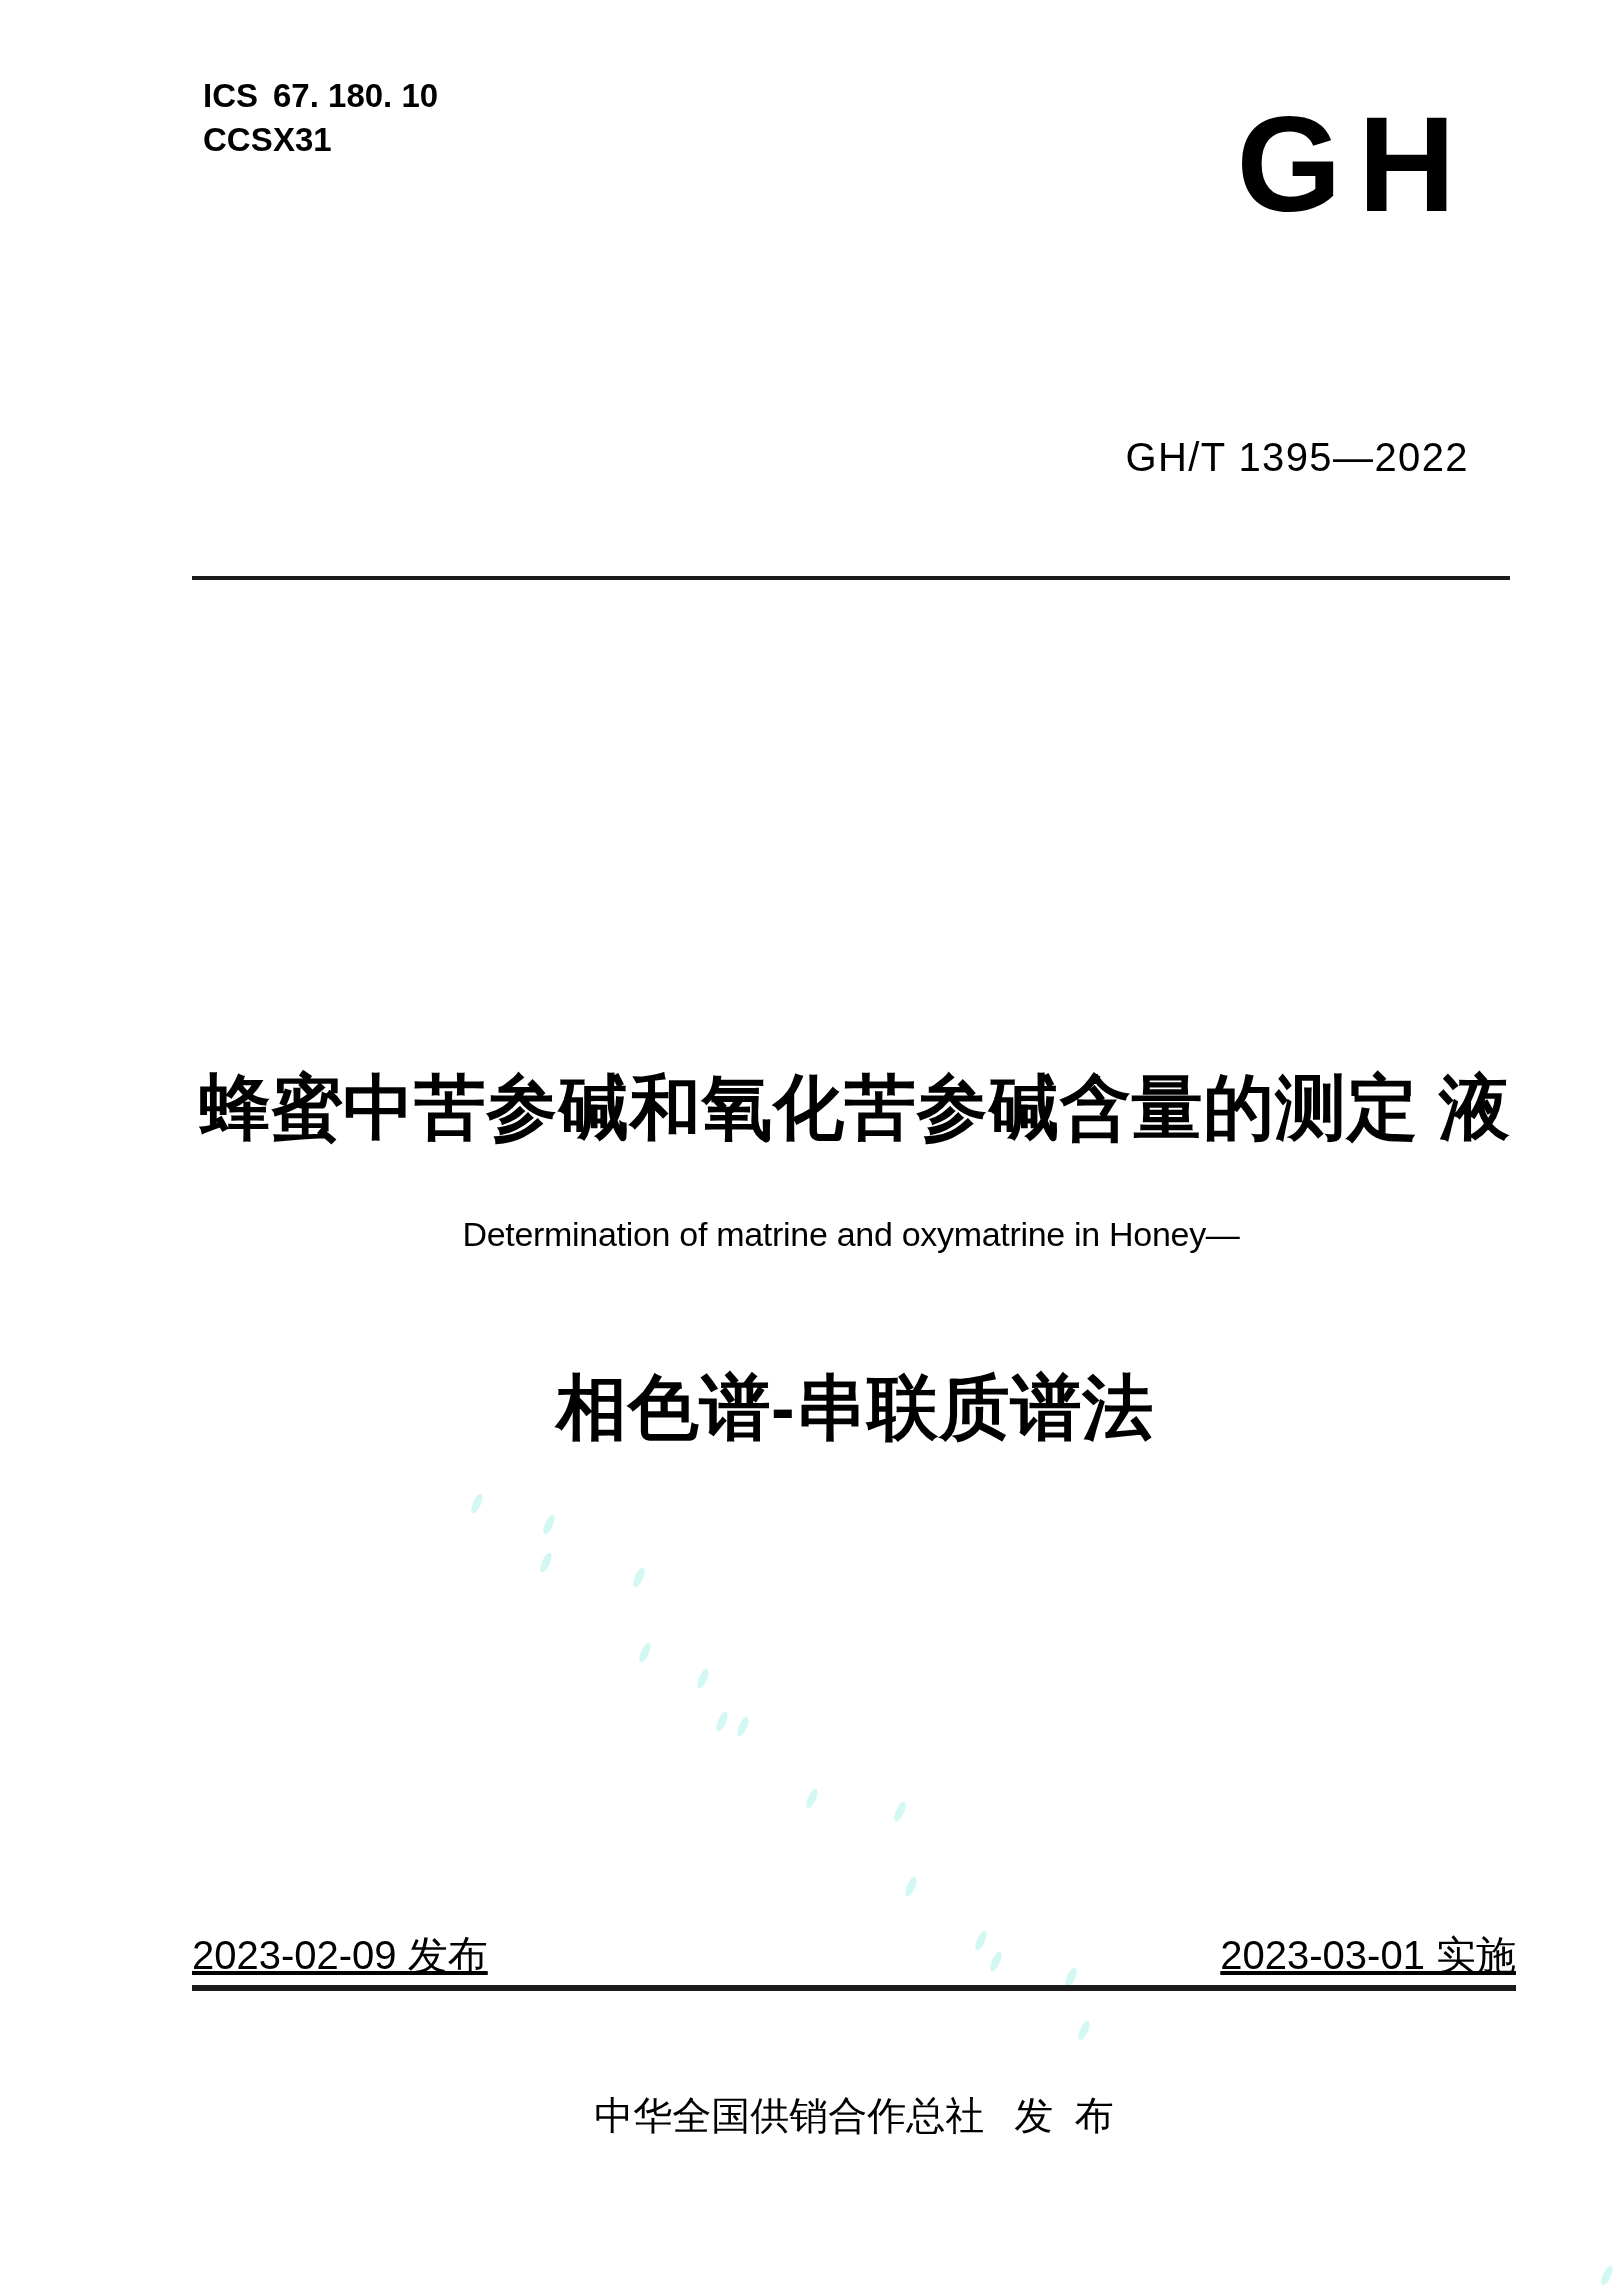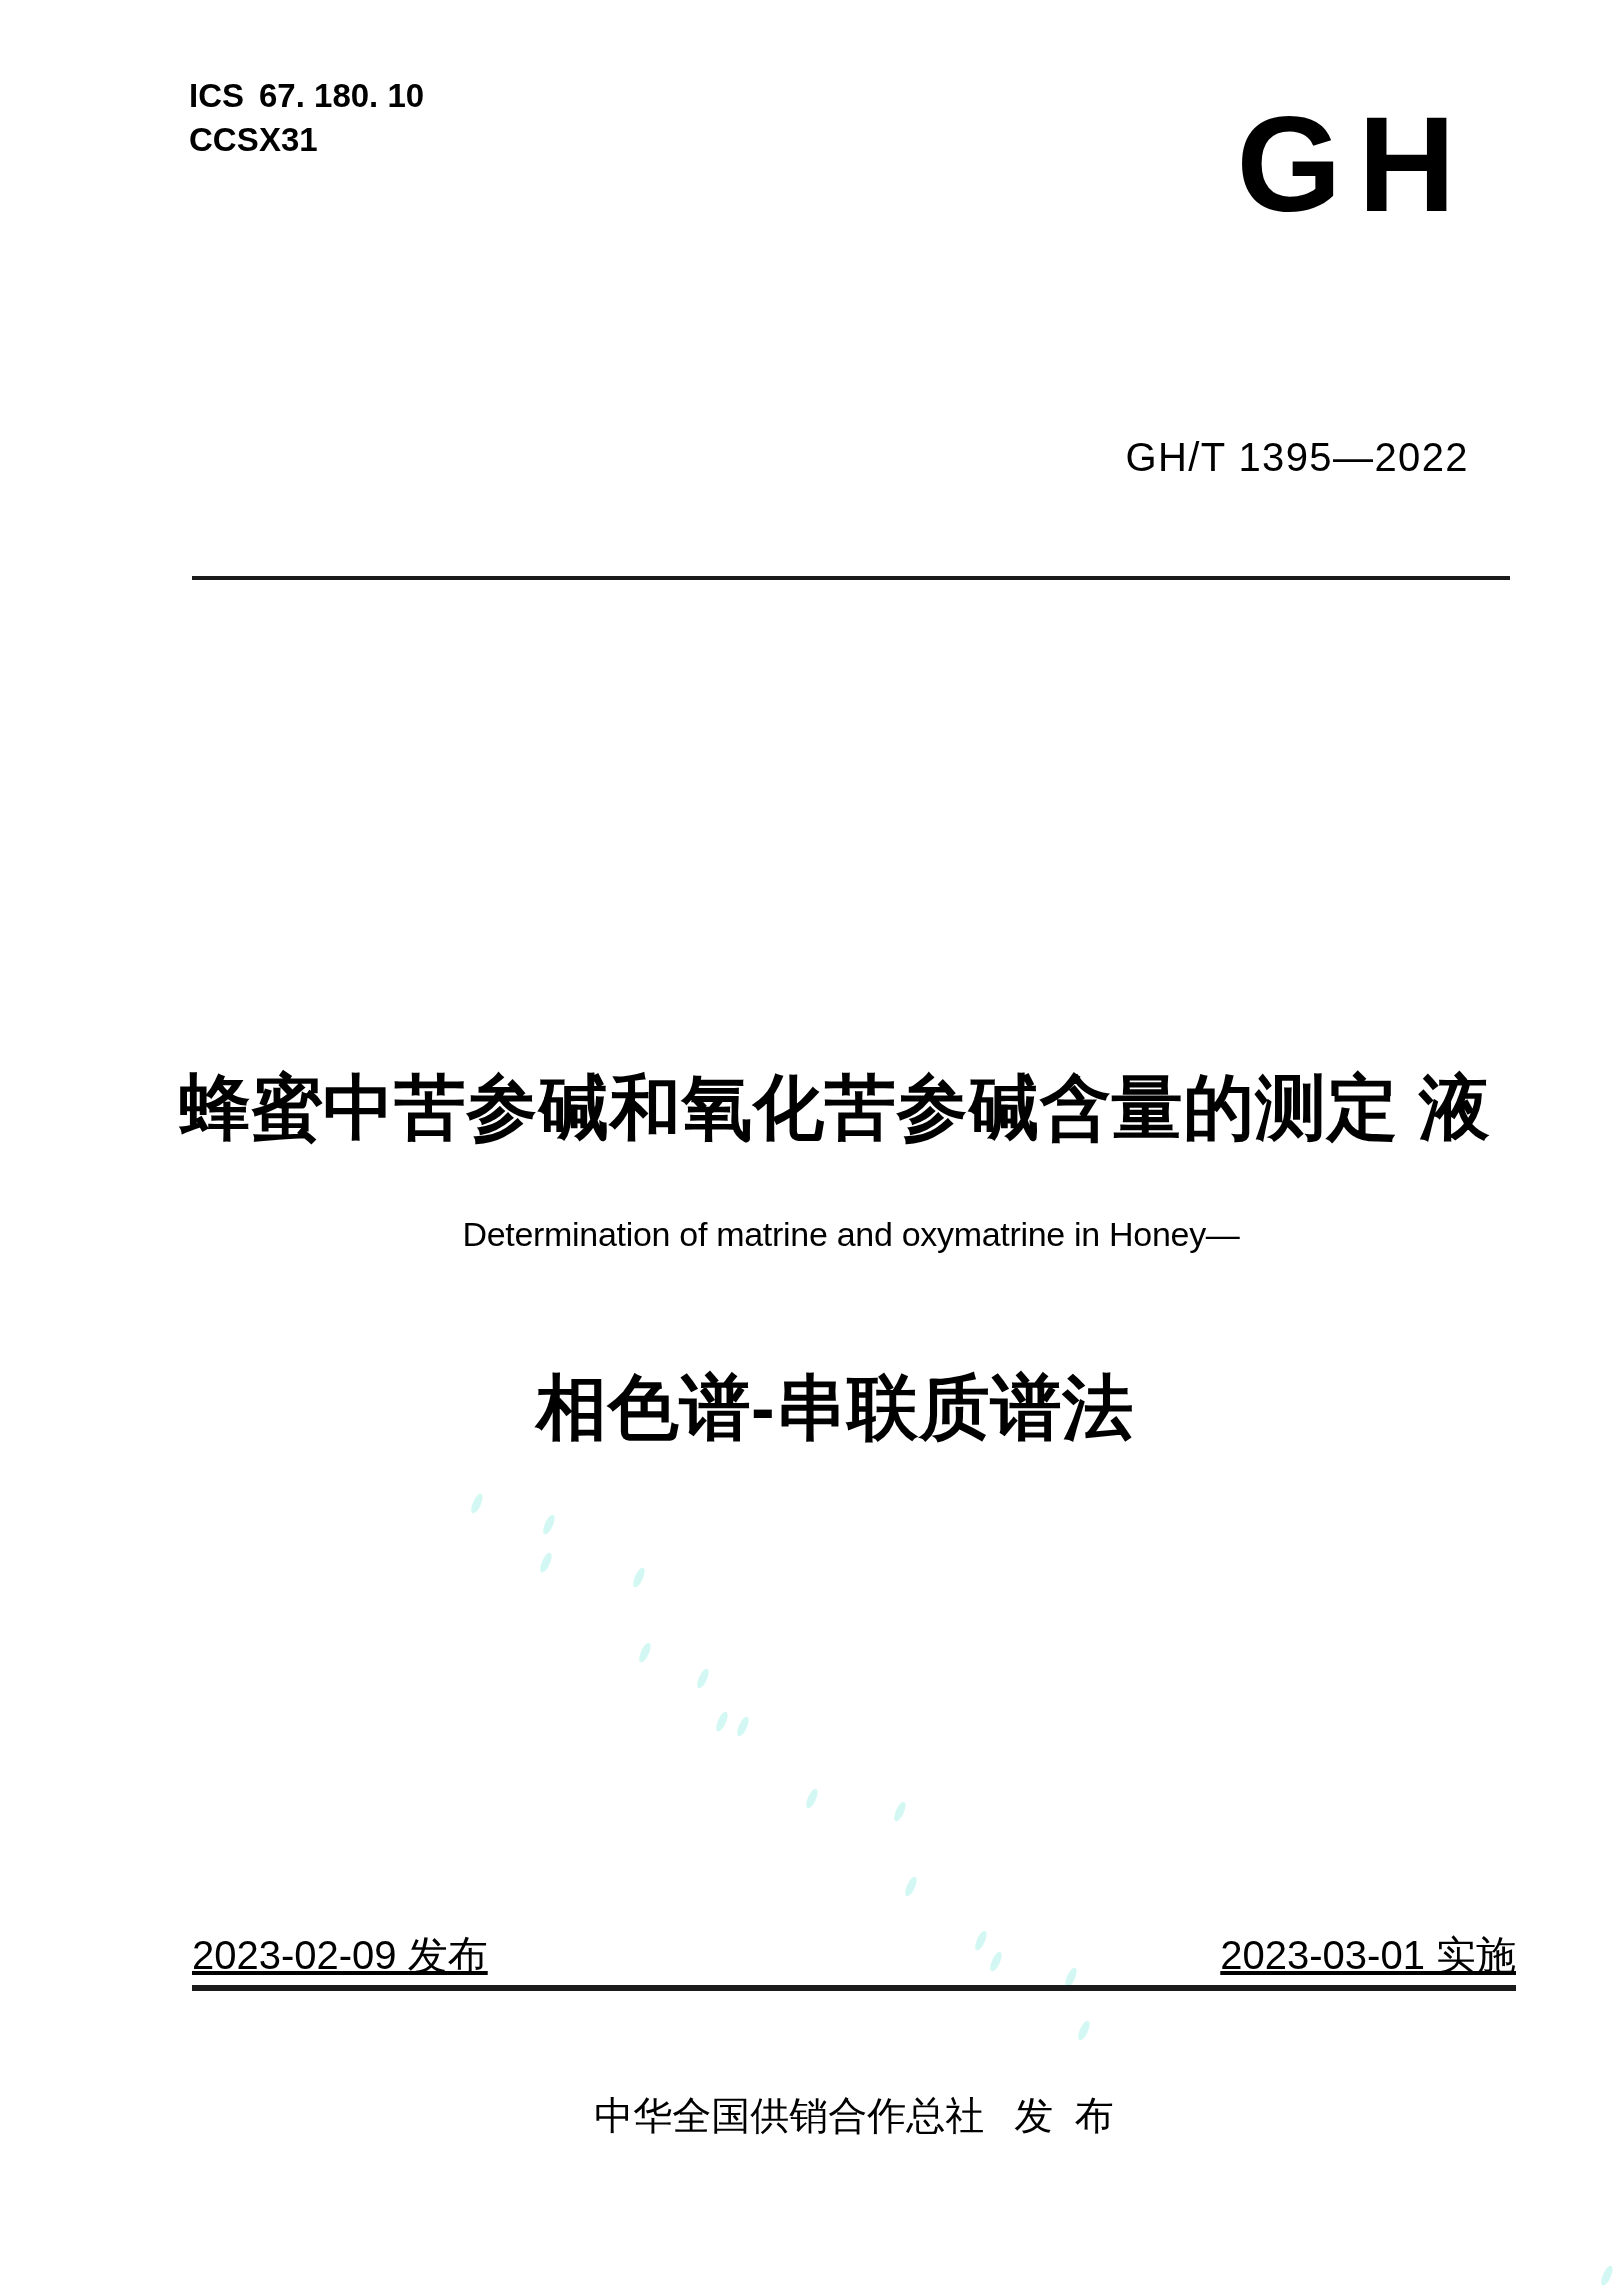--- a/index.html
+++ b/index.html
@@ -14,7 +14,7 @@
 
   
   .ics-block{
-    position:absolute;left:189px;top:74px;
+    position:absolute;left:203px;top:74px;
     font-size:33px;font-weight:bold;line-height:44px;
     white-space:nowrap;
   }

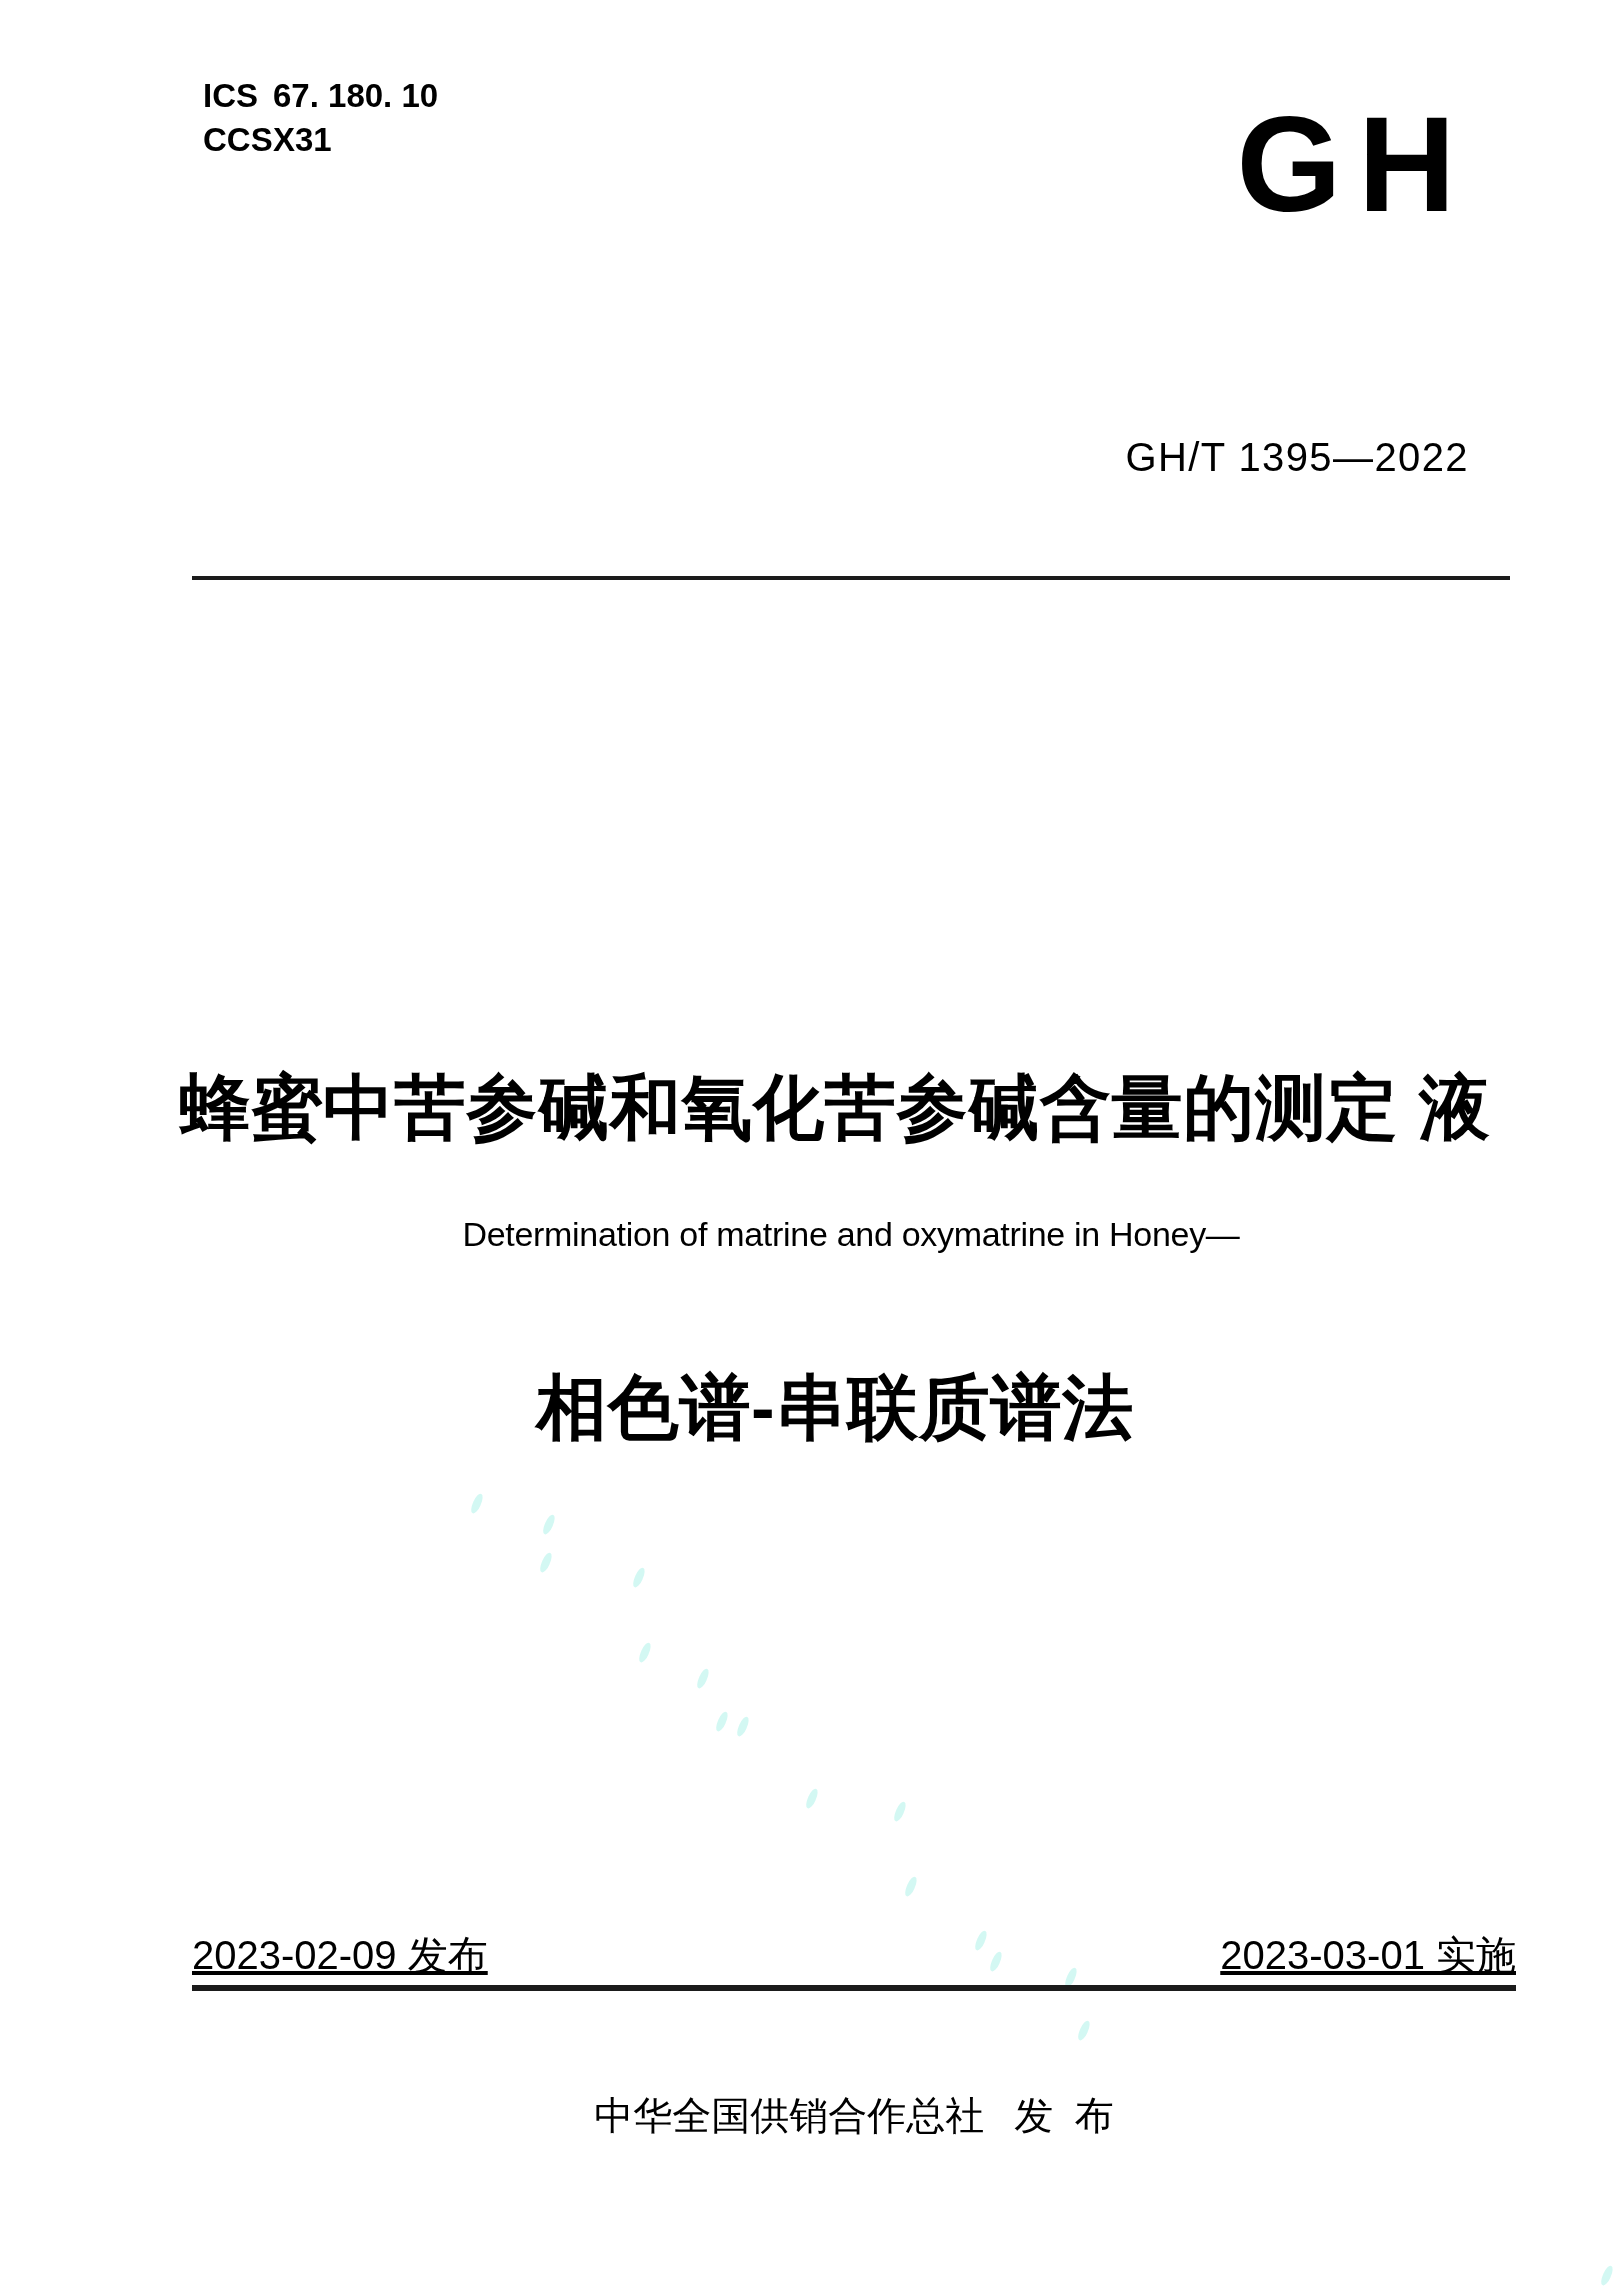--- a/index.html
+++ b/index.html
@@ -47,7 +47,7 @@
 
   
   .title-zh{
-    position:absolute;left:176px;top:858px;width:1318px;
+    position:absolute;left:196px;top:858px;width:1318px;
     text-align:center;font-size:71px;font-weight:bold;
     line-height:100px;letter-spacing:0.7px;white-space:pre;
   }

